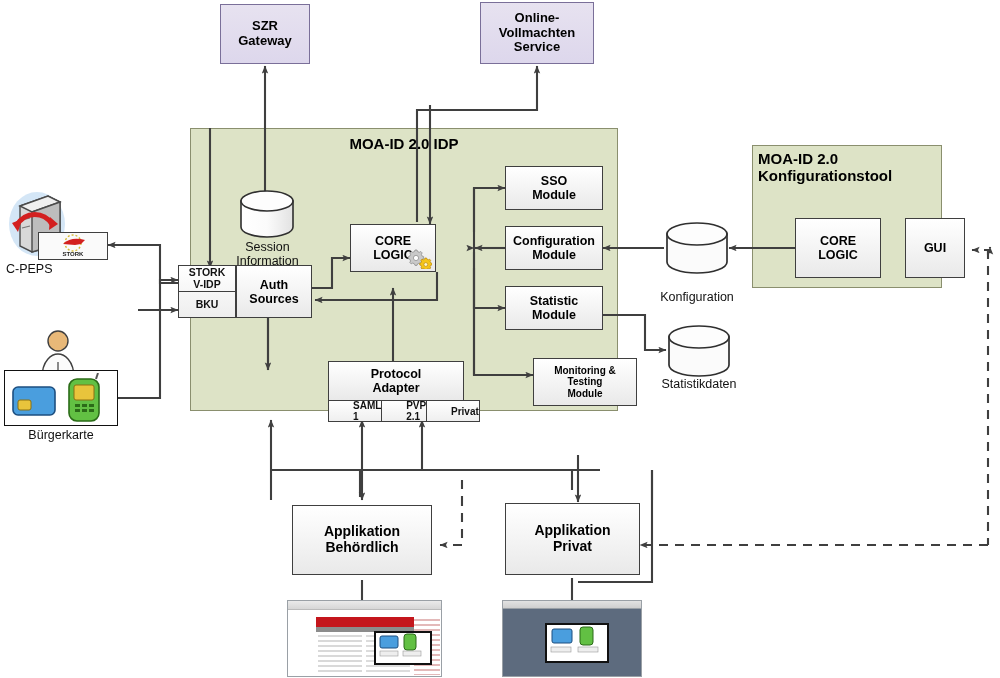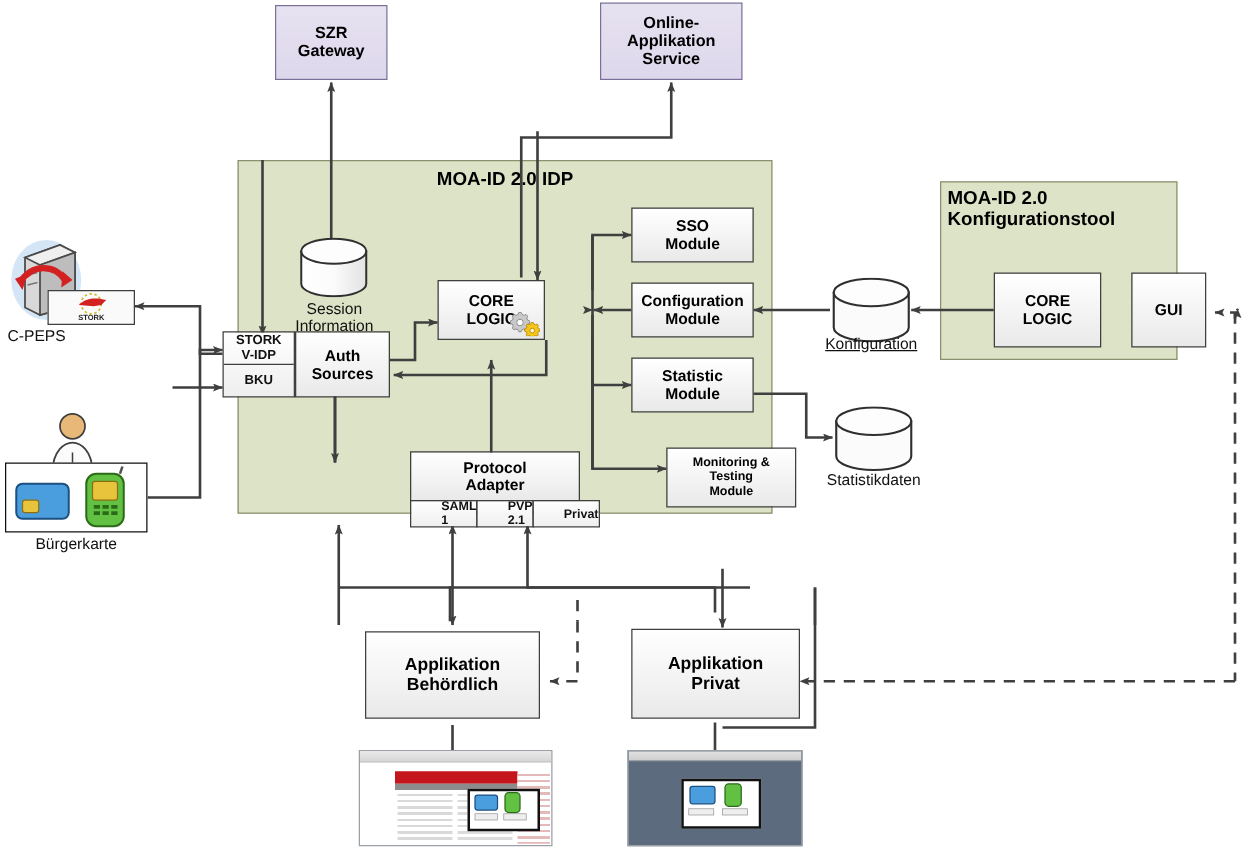--- a/index.html
+++ b/index.html
@@ -123,7 +123,7 @@
   <div class="node box purple lbl2" style="left:220px;top:4px;width:90px;height:60px;text-align:center;">SZR
 Gateway</div>
   <div class="node box purple lbl2" style="left:480px;top:2px;width:114px;height:62px;">Online-
-Applikation
+Vollmachten
 Service</div>
 
   <div class="cyl" style="left:238px;top:190px;width:58px;height:48px;">

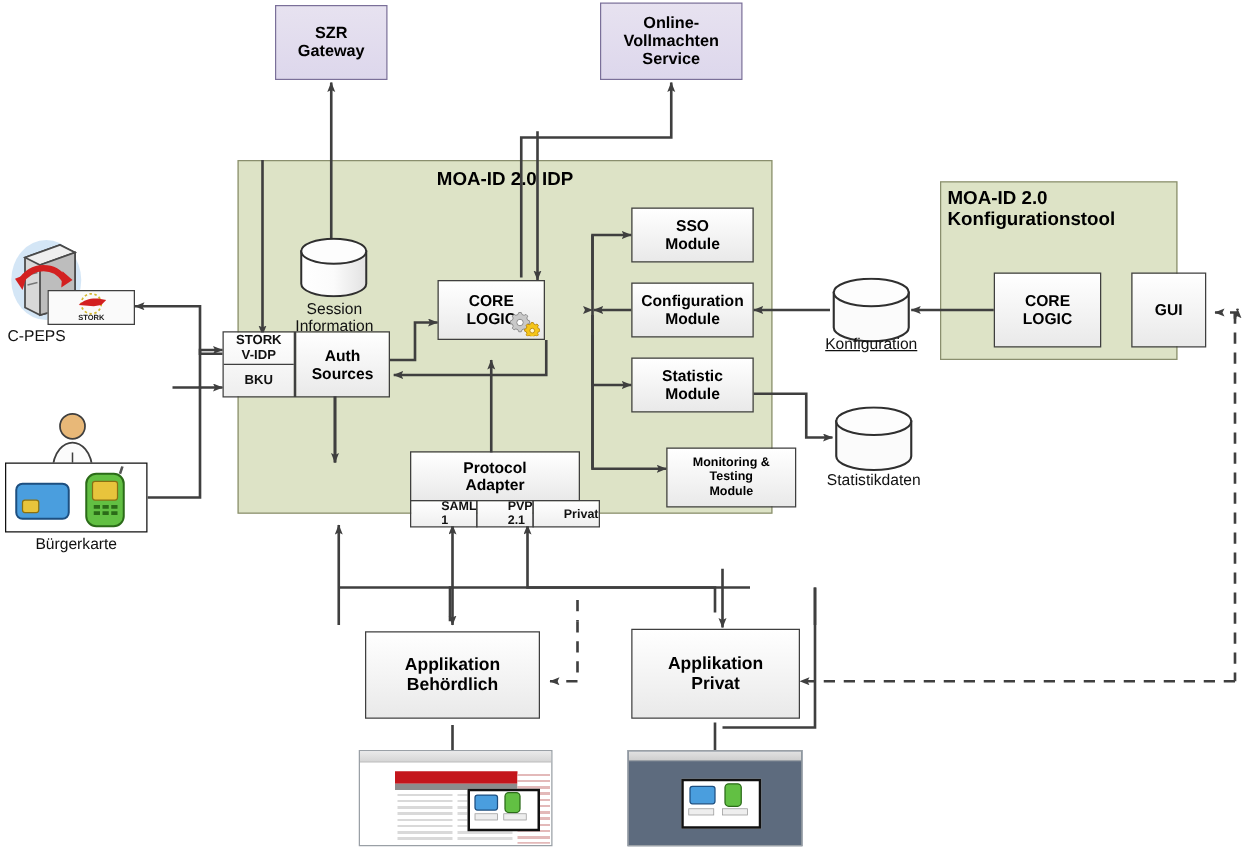--- a/index.html
+++ b/index.html
@@ -191,7 +191,7 @@
       <ellipse cx="33" cy="12" rx="30" ry="11" fill="#fdfdfd" stroke="#2f2f2f" stroke-width="1.7"></ellipse>
     </svg>
   </div>
-  <div class="cap" style="left:640px;top:268px;width:114px;text-decoration:underline;">Konfiguration</div>
+  <div class="cap" style="left:640px;top:290px;width:114px;">Konfiguration</div>
 
   <div class="cyl" style="left:666px;top:325px;width:66px;height:52px;">
     <svg width="66" height="52" viewBox="0 0 66 52">

